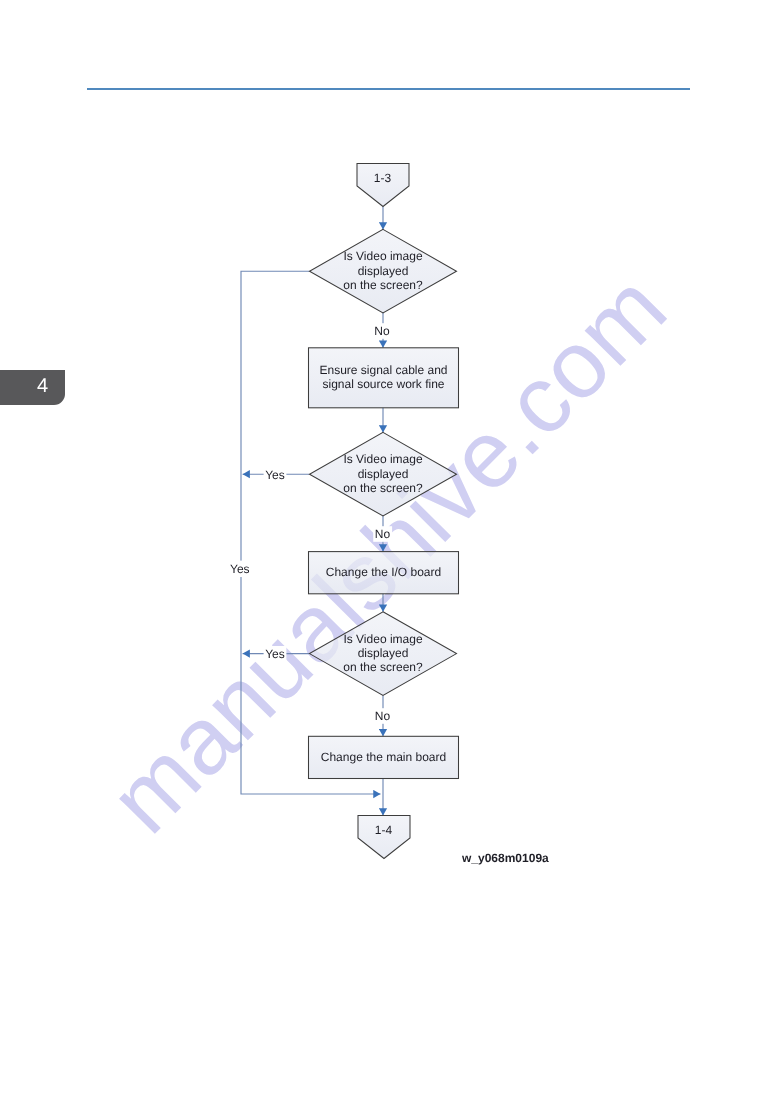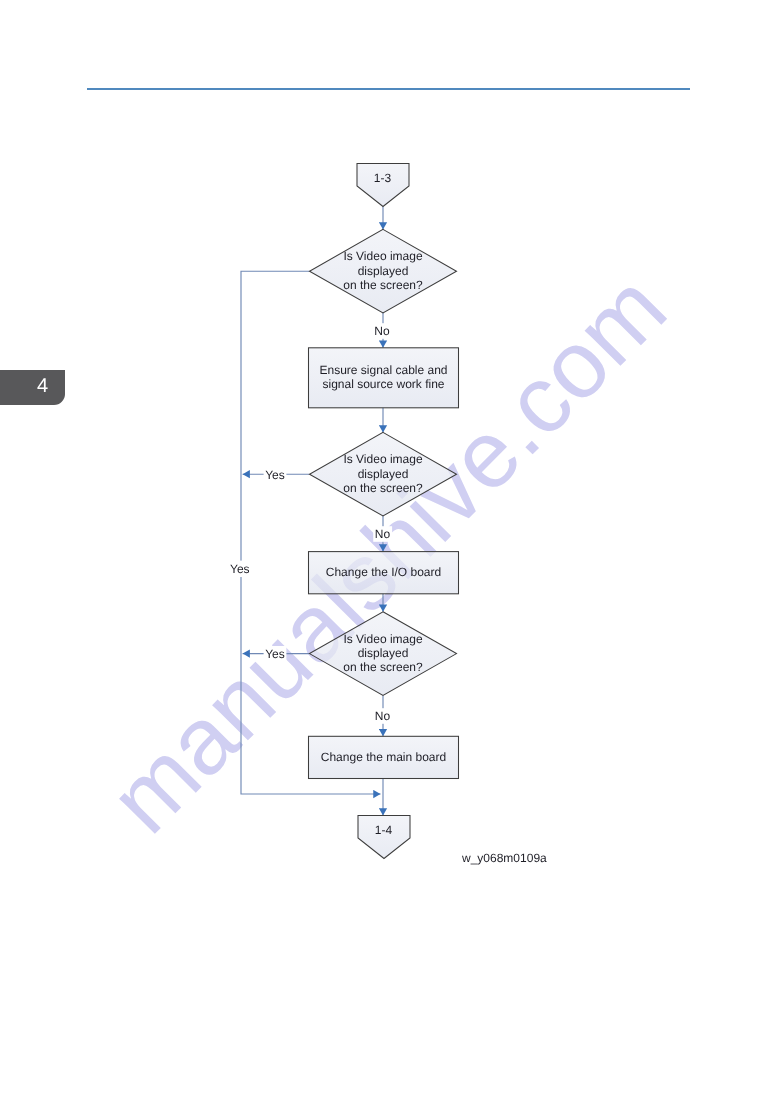--- a/index.html
+++ b/index.html
@@ -93,7 +93,7 @@
       </g>
   </svg>
 
-  <div class="cap" style="color: rgb(30, 30, 38);">w_y068m0109a</div>
+  <div class="cap" style="color: rgb(30, 30, 38); font-weight: bold;">w_y068m0109a</div>
 </div>
 
 </body></html>

